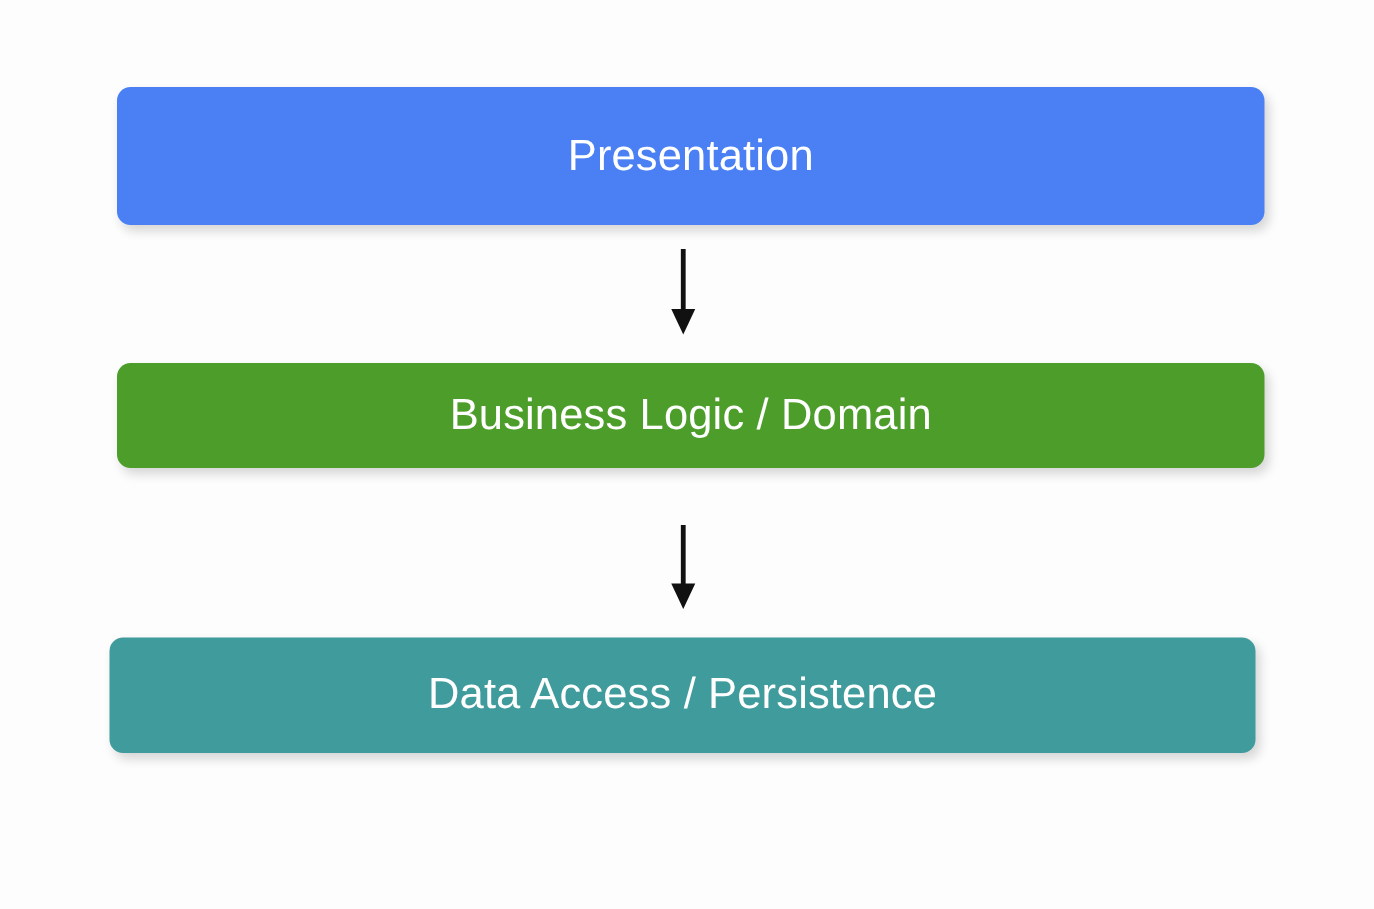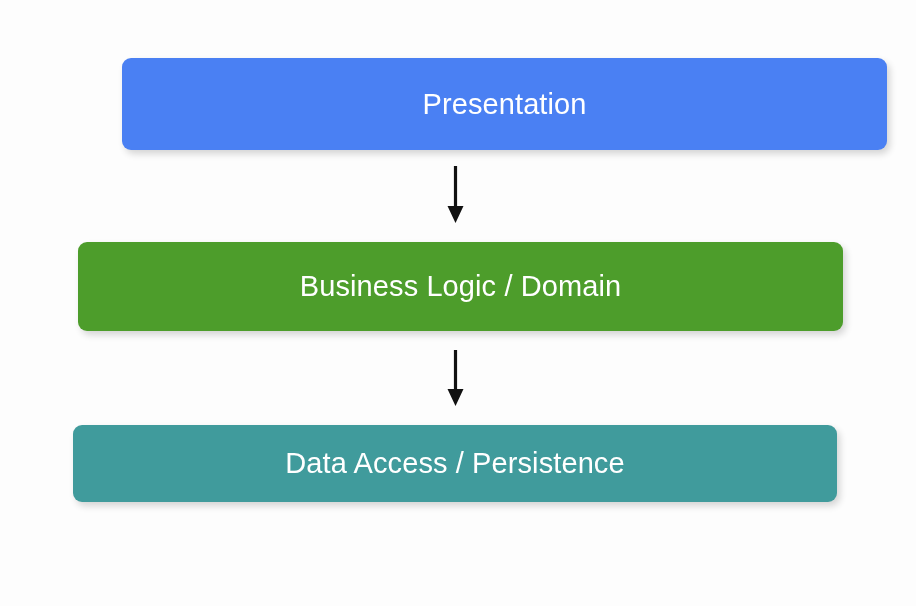--- a/index.html
+++ b/index.html
@@ -48,7 +48,6 @@
     width: 765px;
     height: 92px;
     background: #4a80f3;
-    margin-left: 44px;
   }
   
   #node-business-logic {

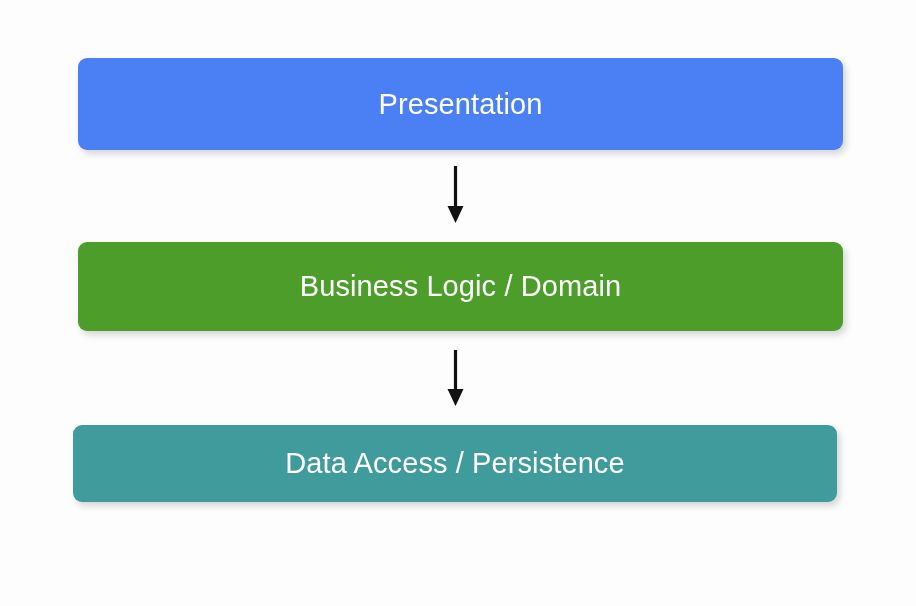--- a/index.html
+++ b/index.html
@@ -54,7 +54,7 @@
     left: 78px;
     top: 242px;
     width: 765px;
-    height: 89px;
+    height: 70px;
     background: #4d9d2b;
   }
   

